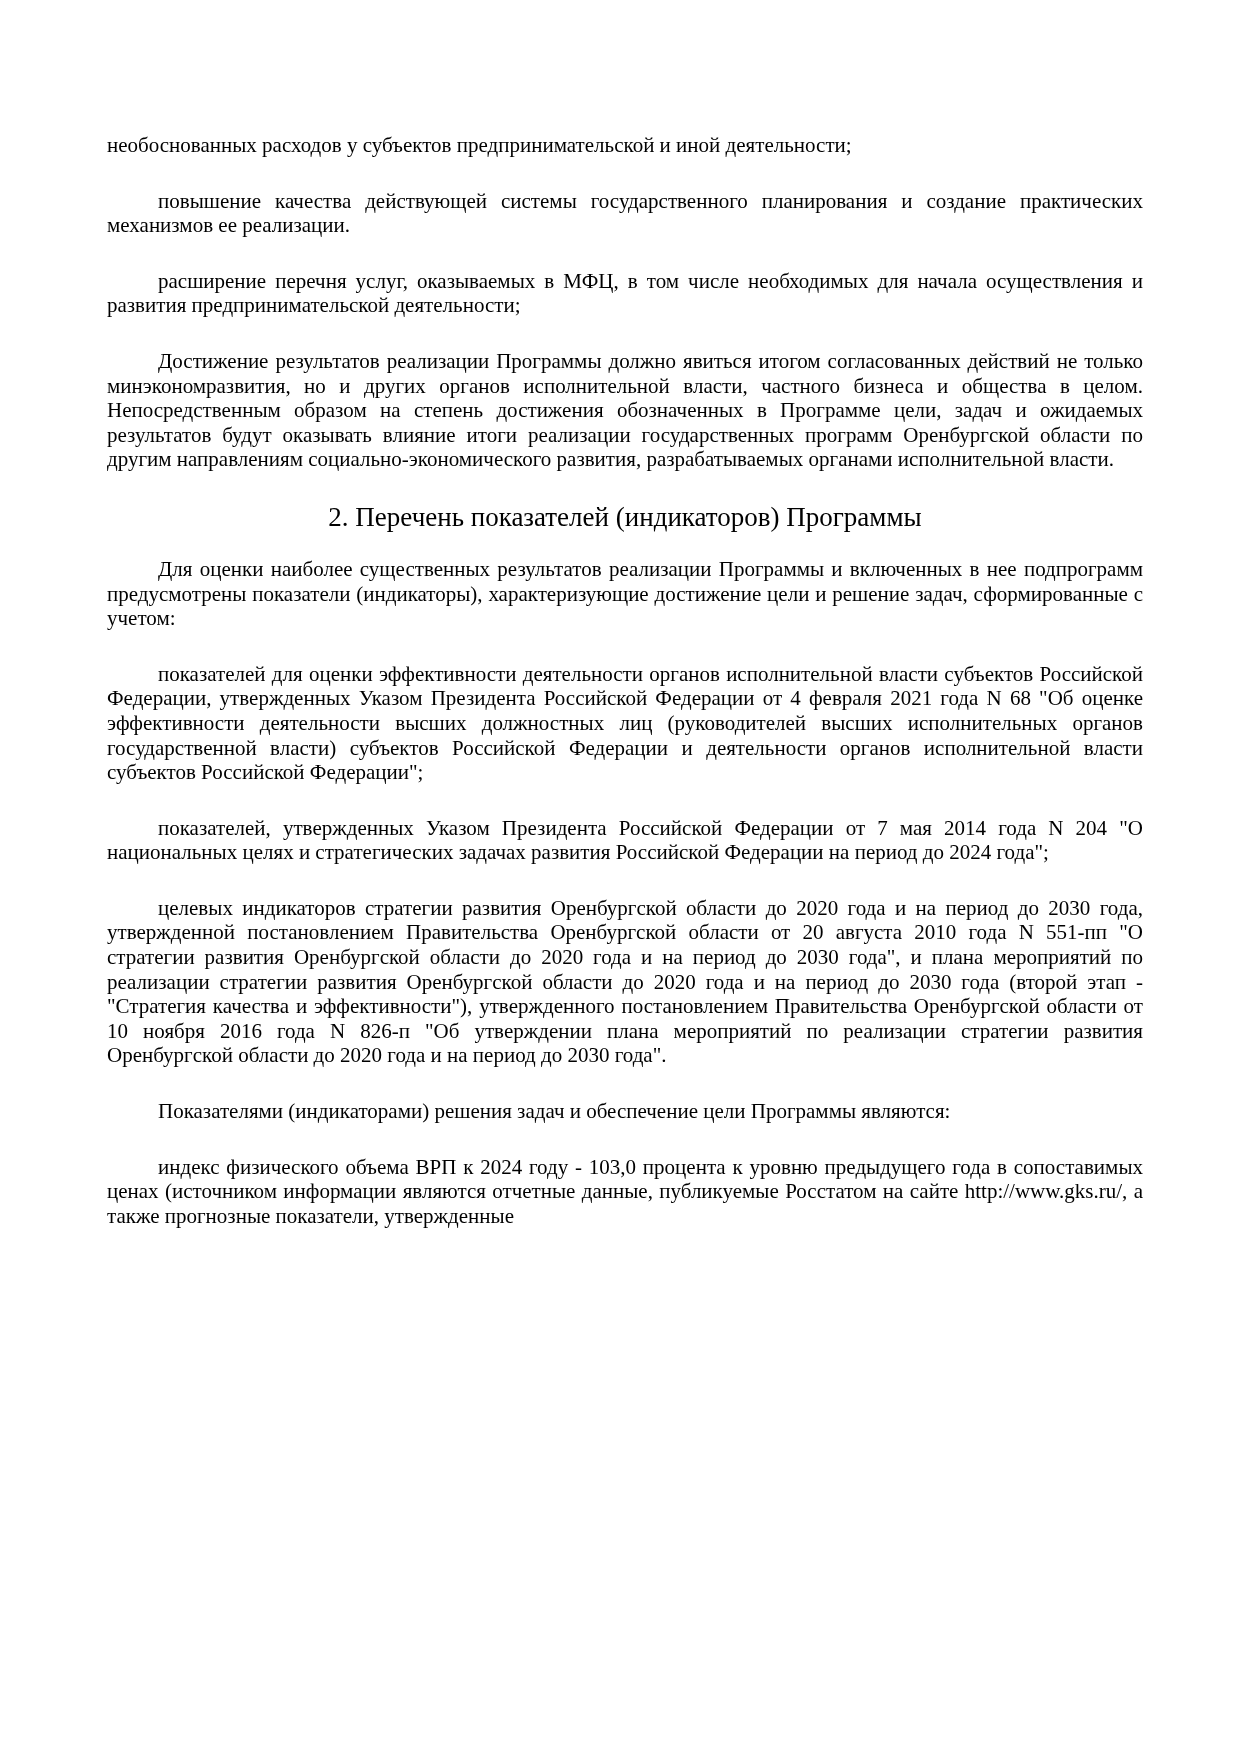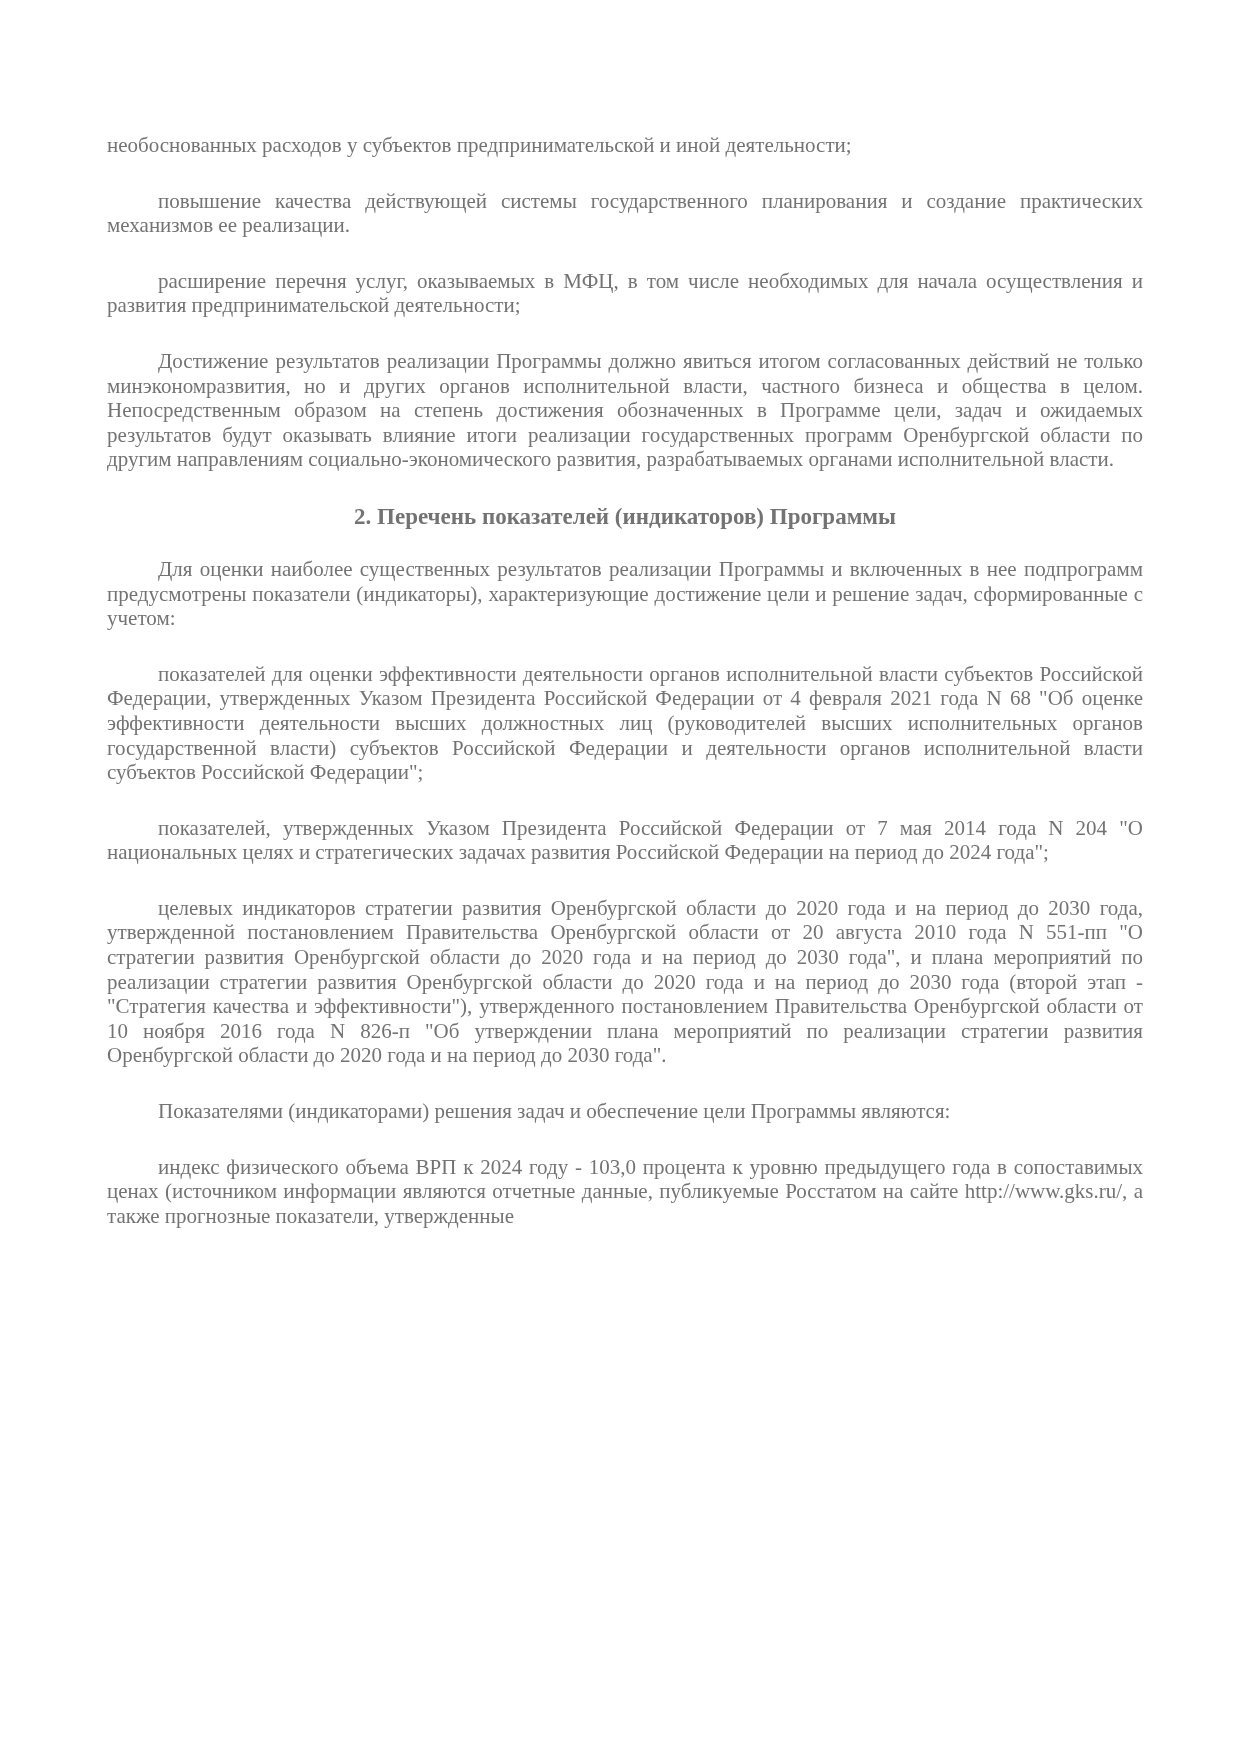--- a/index.html
+++ b/index.html
@@ -21,7 +21,7 @@
       font-family: "Liberation Serif", "DejaVu Serif", serif;
       font-size: 21px;
       line-height: 24.6px;
-      color: #737373;
+      color: #000000;
     }
     .para {
       margin: 0 0 31px 0;

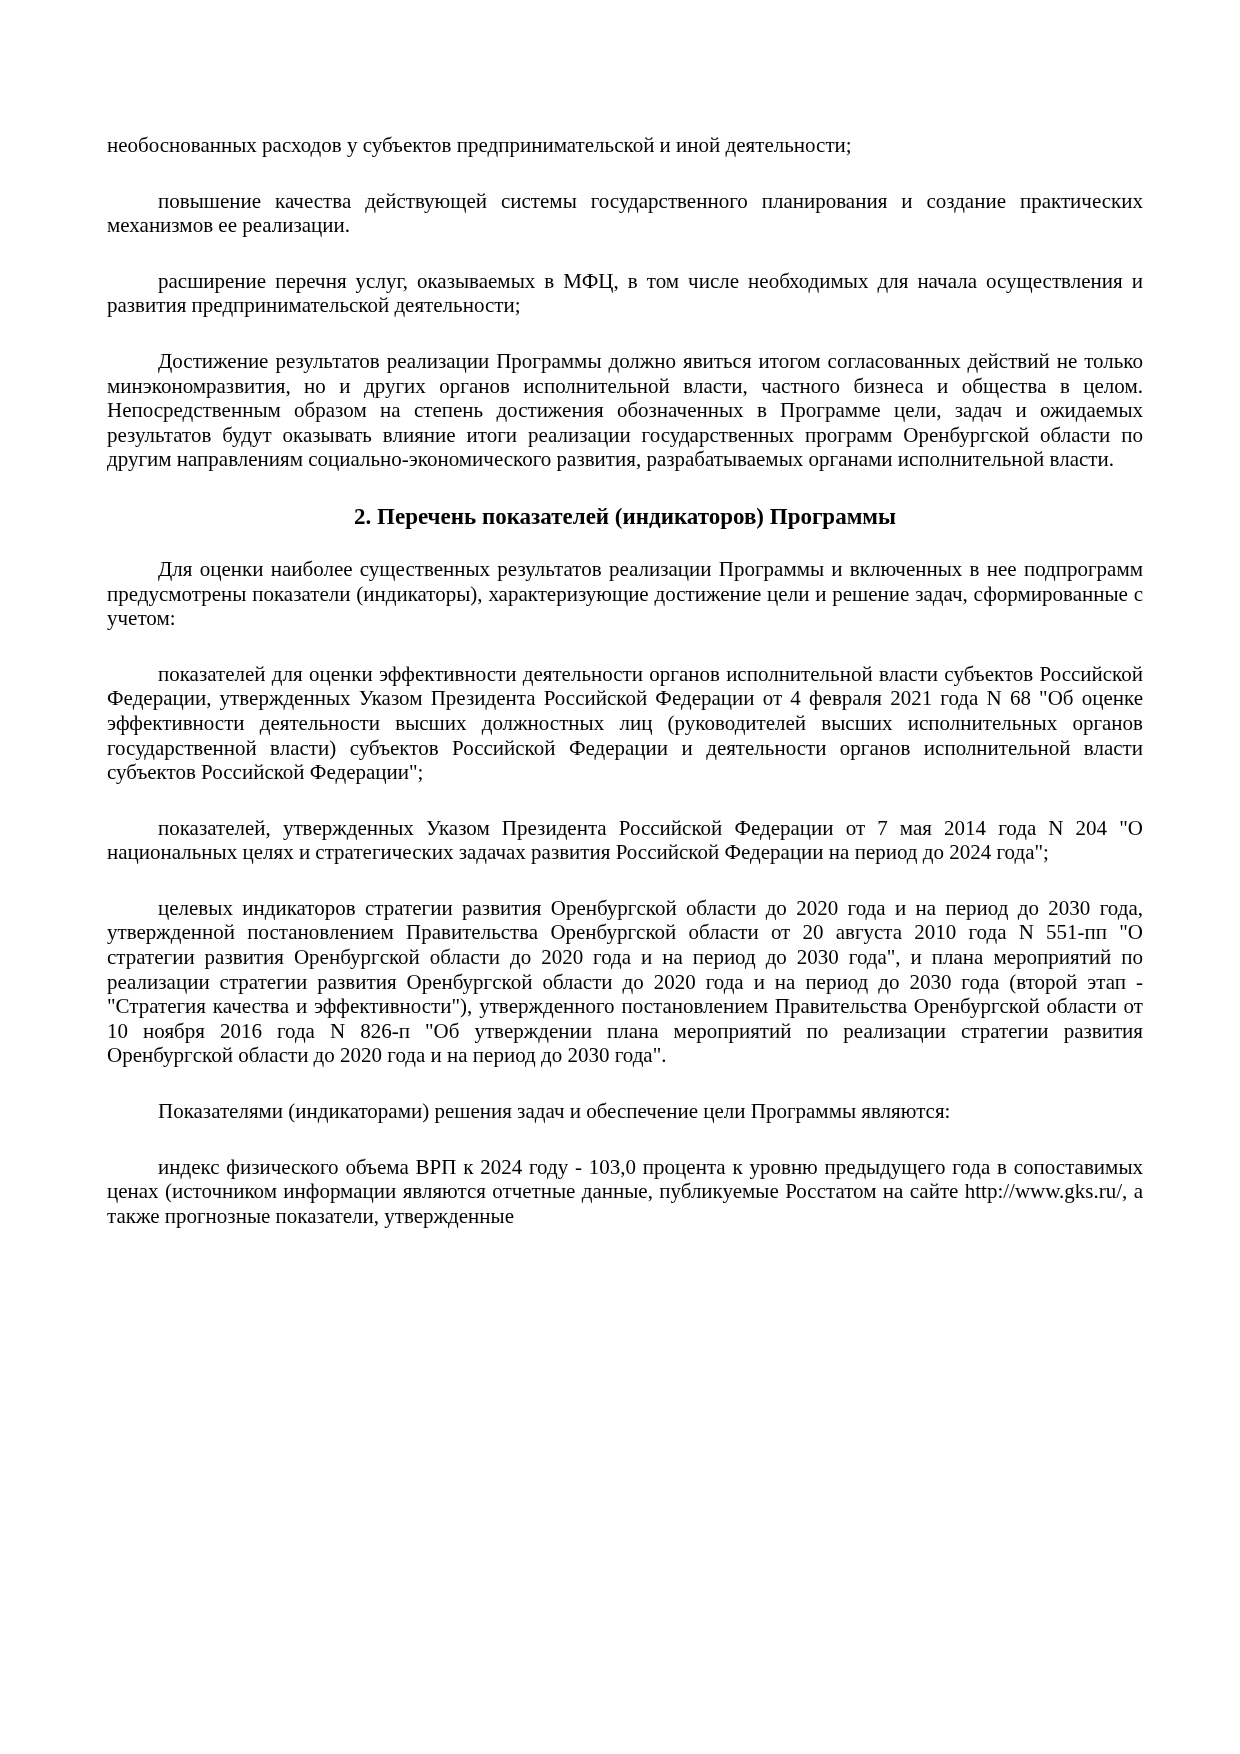--- a/index.html
+++ b/index.html
@@ -34,8 +34,8 @@
     .heading {
       margin: 10px 0 26px 0;
       text-align: center;
-      font-weight: bold;
-      font-size: 23px;
+      font-weight: normal;
+      font-size: 27px;
       line-height: 28px;
       text-indent: 0;
     }

